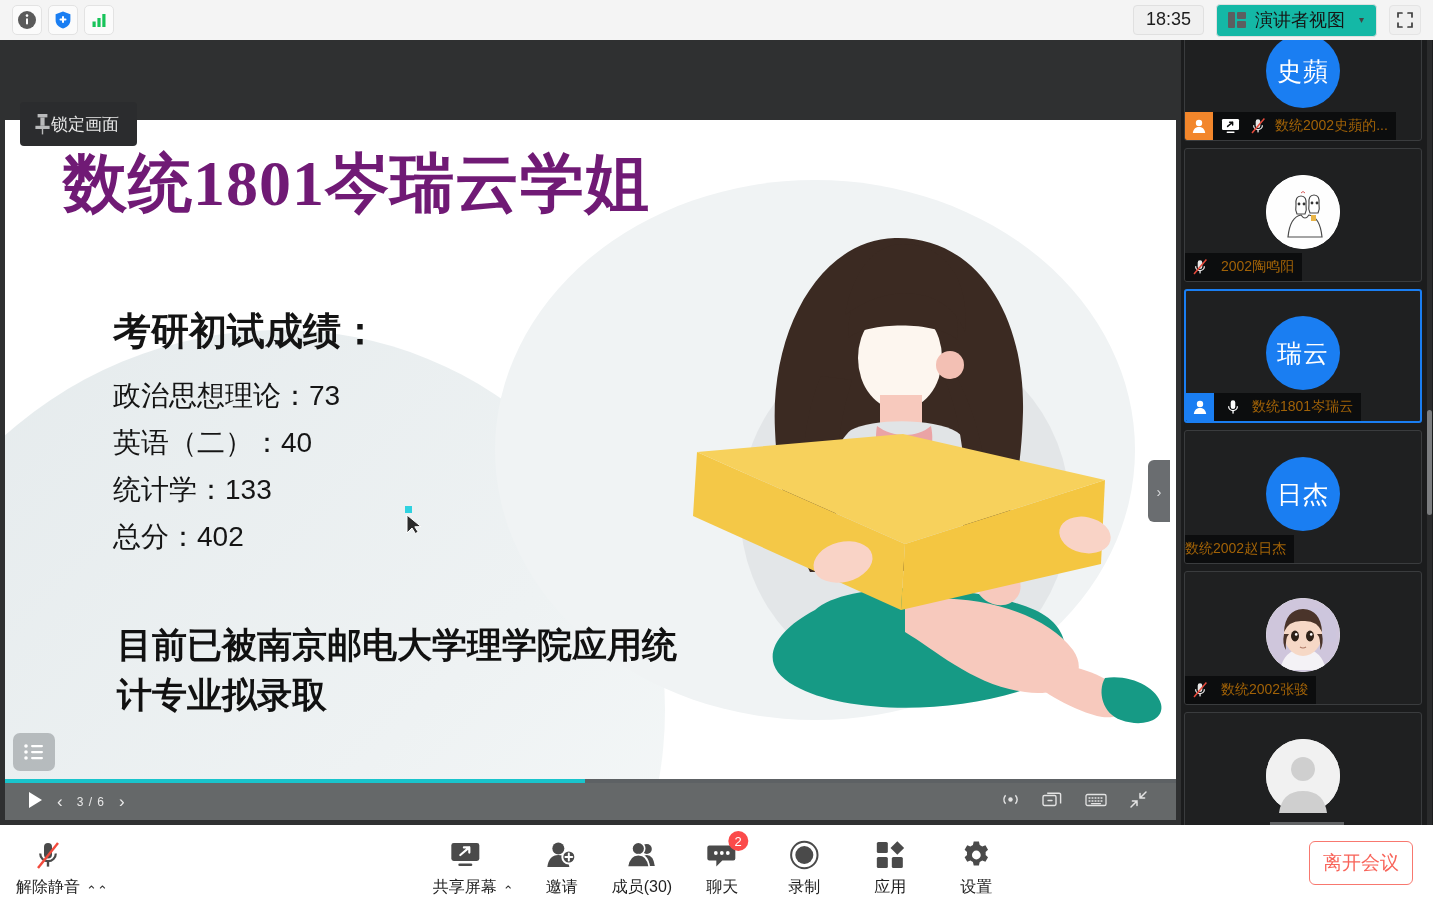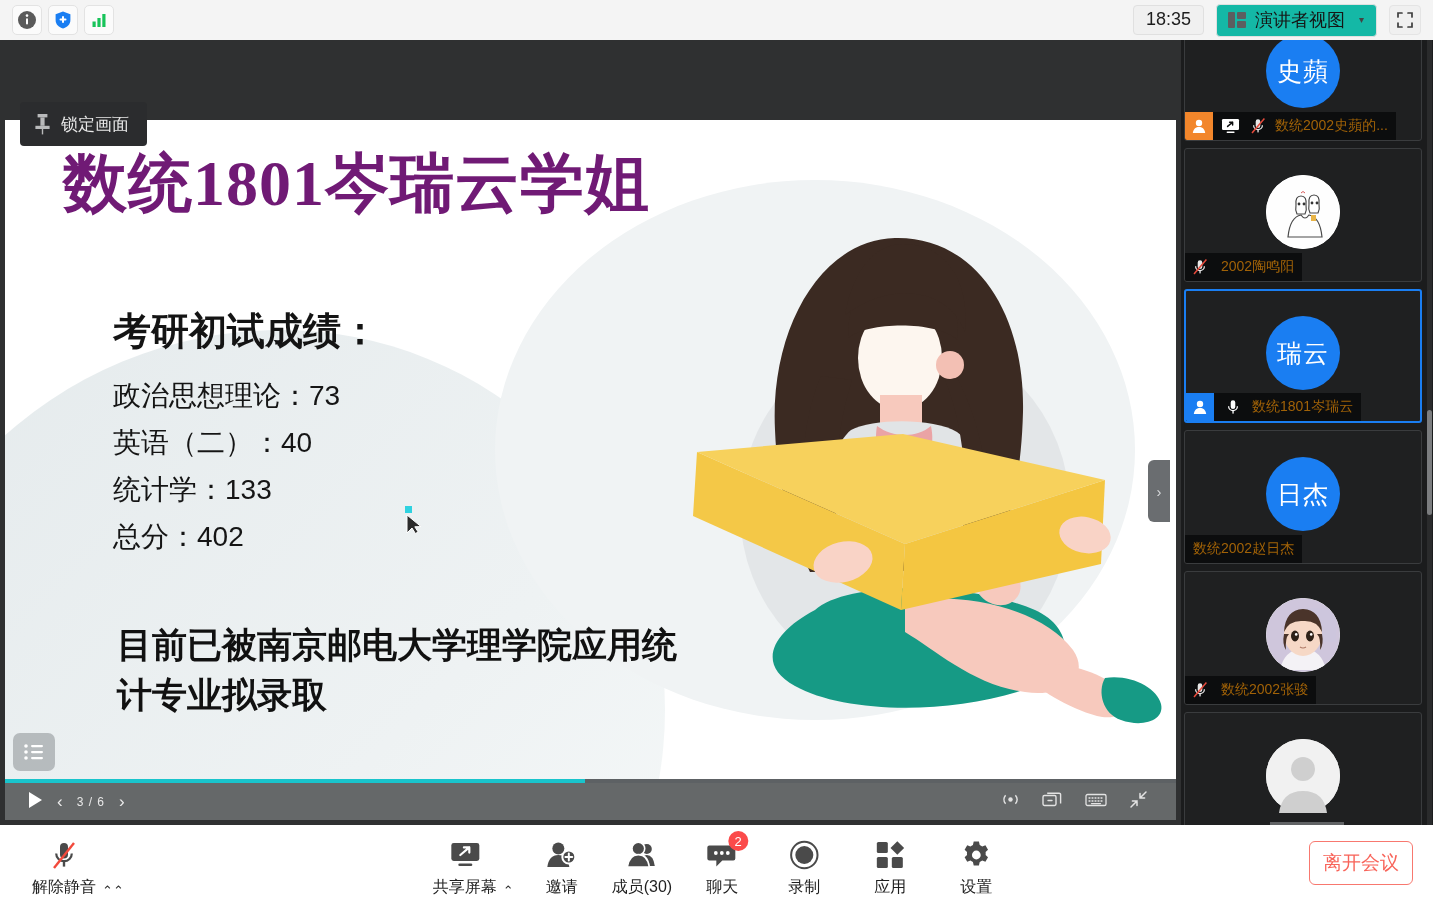--- a/index.html
+++ b/index.html
@@ -48,7 +48,7 @@
   .lock-pill {
     position: absolute; left: 20px; top: 62px; z-index: 30;
     background: #2b2c2e; border-radius: 4px; height: 44px;
-    display: flex; align-items: center; gap: 10px; padding: 0 18px 0 14px;
+    display: flex; align-items: center; padding: 0 18px 0 14px;
     color: #e9e9e9; font-size: 17px;
   }
   .slide {

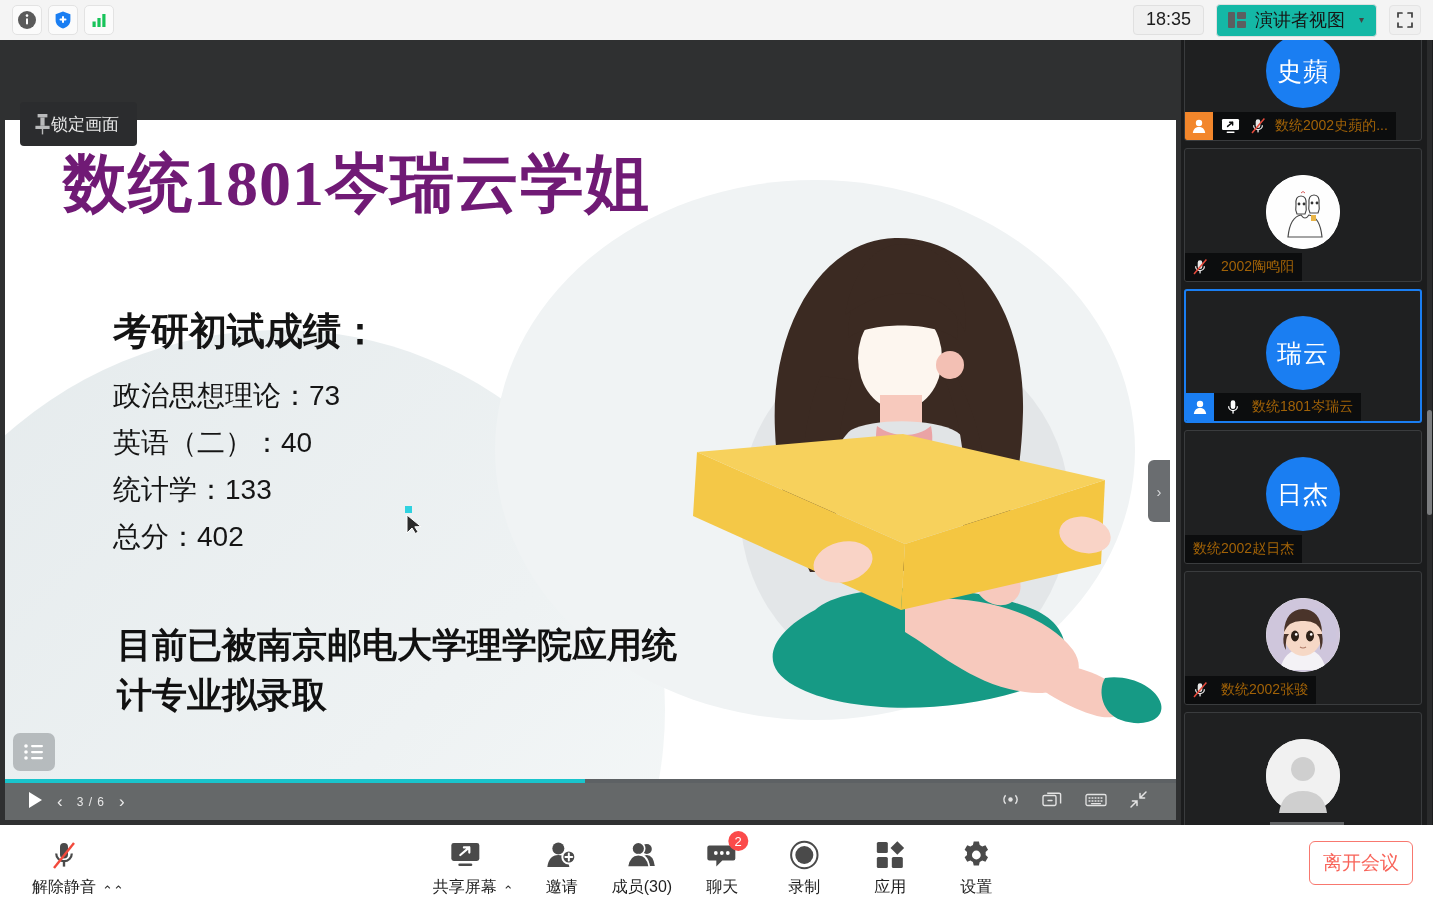--- a/index.html
+++ b/index.html
@@ -447,7 +447,7 @@
 
       <div class="tile">
         <div class="tile-av blue">日杰</div>
-        <div class="tile-name" style="padding-left:8px">
+        <div class="tile-name" style="padding-left:0">
           <span>数统2002赵日杰</span>
         </div>
       </div>

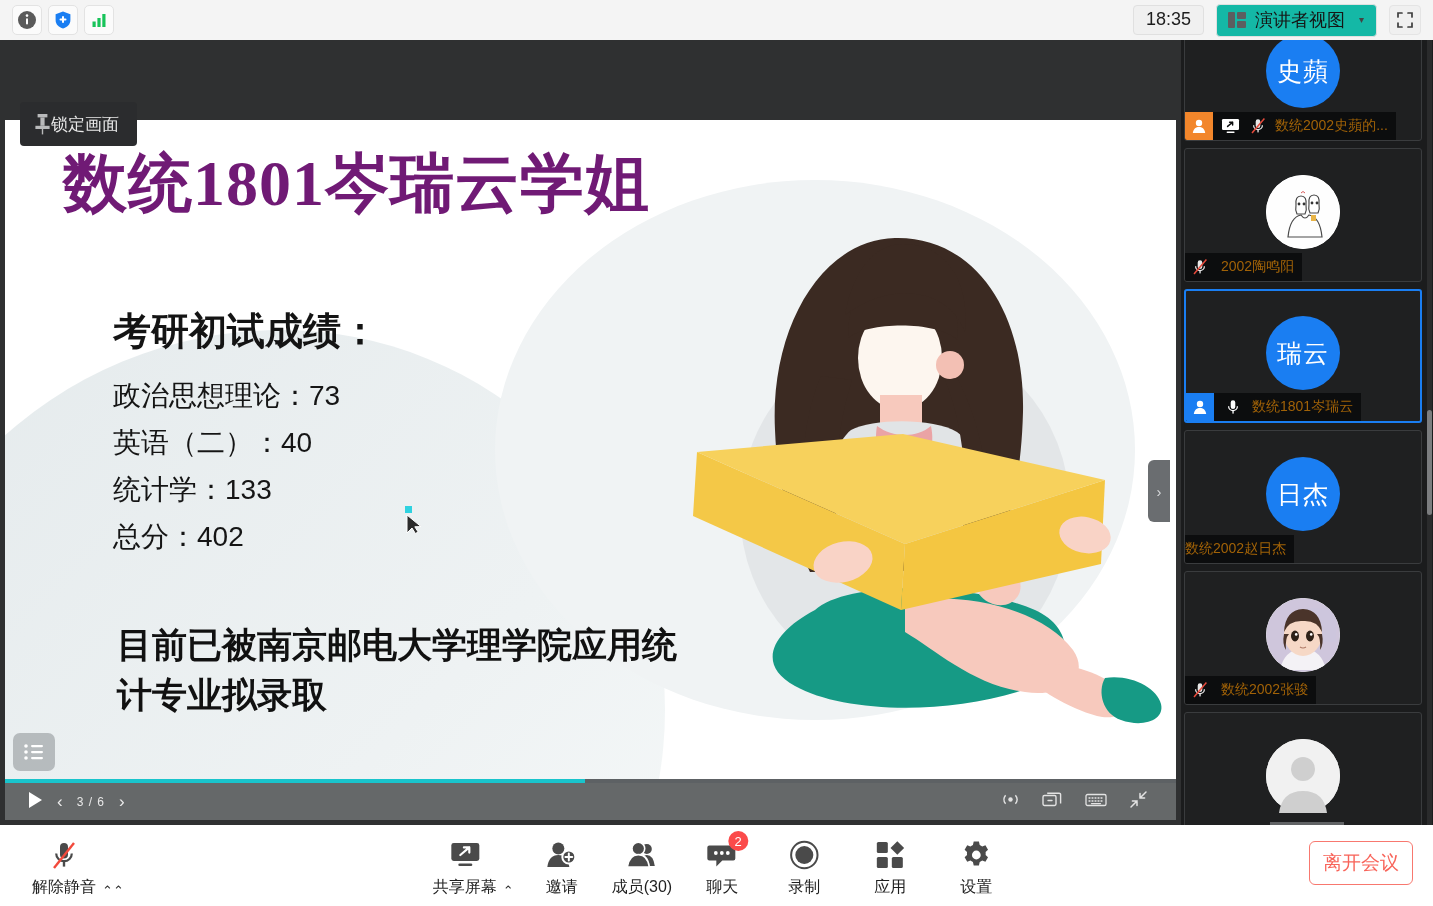--- a/index.html
+++ b/index.html
@@ -160,7 +160,7 @@
   .bottombar {
     position: absolute; left: 0; top: 825px; width: 1433px; height: 81px; background: #fff;
   }
-  .bb-left { position: absolute; left: 24px; top: 6px; display: flex; align-items: flex-start; }
+  .bb-left { position: absolute; left: 8px; top: 6px; display: flex; align-items: flex-start; }
   .bb-item {
     display: flex; flex-direction: column; align-items: center; justify-content: flex-start;
     min-width: 64px; padding: 4px 8px 0 8px; position: relative;

